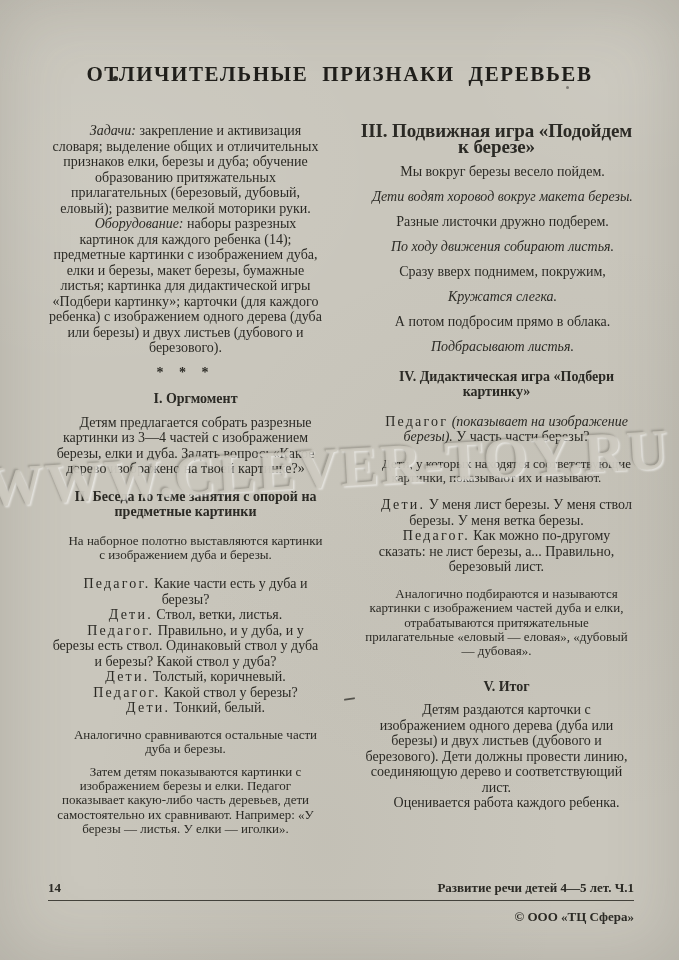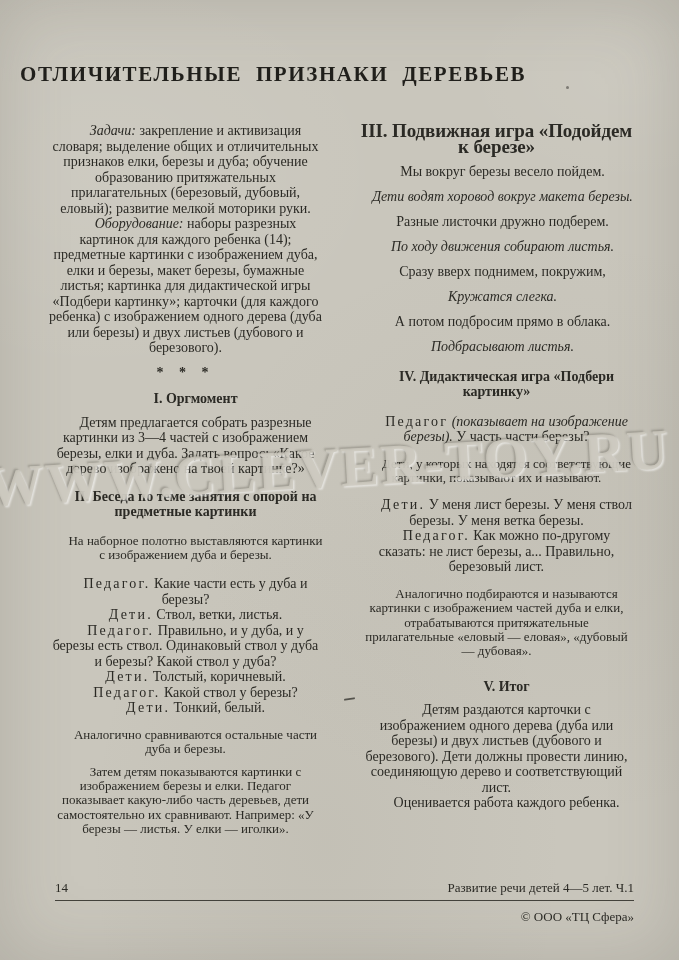--- a/index.html
+++ b/index.html
@@ -23,6 +23,7 @@
   }
   .title{
     margin:62px 20px 0 20px;
+    text-align:center;
     font-size:21px;
     font-weight:bold;
     letter-spacing:1.6px;

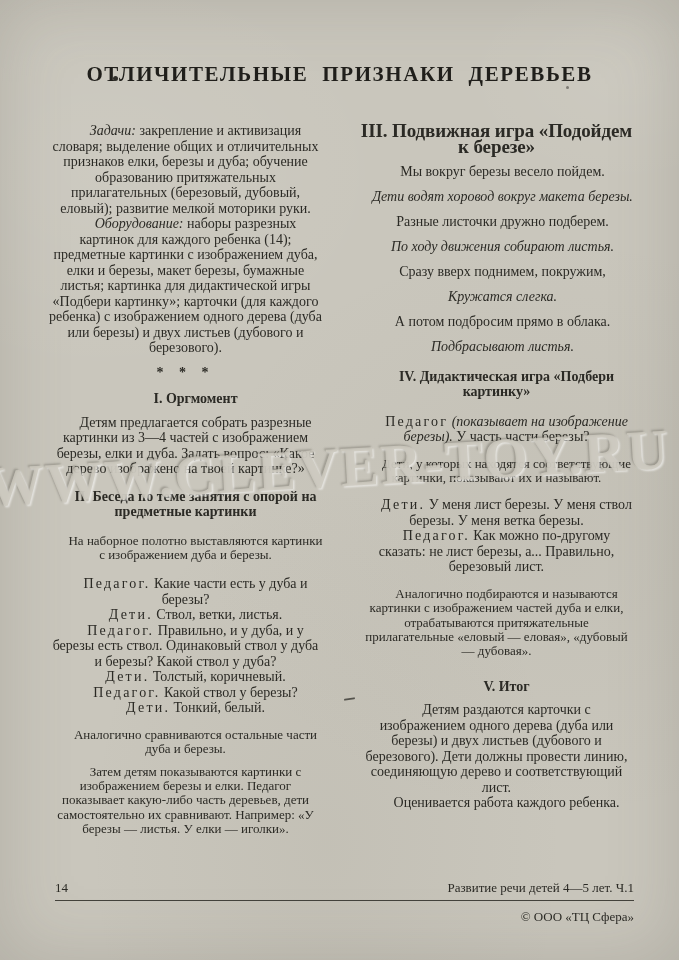--- a/index.html
+++ b/index.html
@@ -80,8 +80,9 @@
   }
   .footer{
     position:absolute;
-    left:55px;right:45px;top:880px;
+    left:48px;right:45px;top:880px;
     font-size:13px;
+    font-weight:bold;
   }
   .footer-row{
     display:flex;

